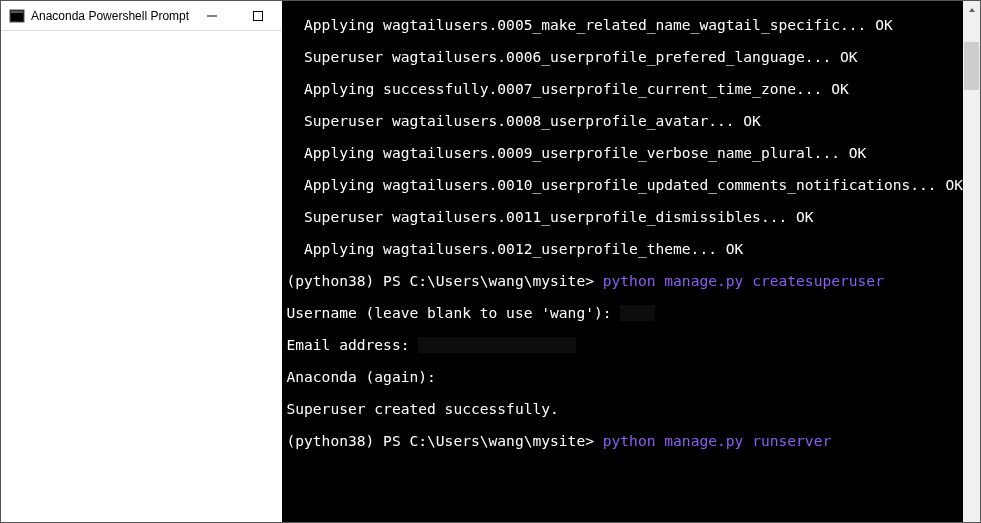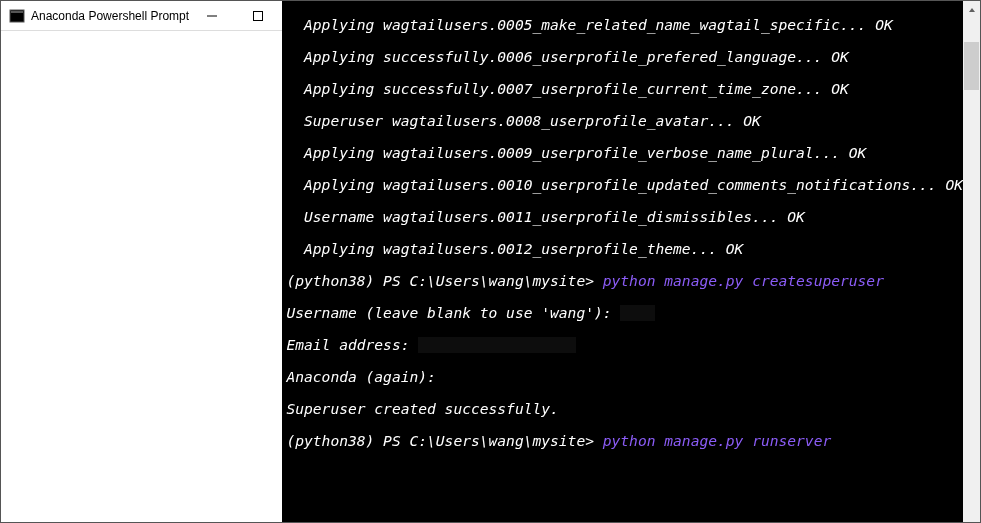--- a/index.html
+++ b/index.html
@@ -13,7 +13,7 @@
   .titlebar .ctrl { width: 46px; height: 30px; display: flex; align-items: center; justify-content: center; font-size: 10px; color: #000; }
   .content-wrap { flex: 1 1 auto; display: flex; background: #000; }
   .terminal { flex: 1 1 auto; background: #000000; color: #ffffff; font-family: "NSimSun","SimSun","Consolas",monospace; font-size: 14.6px; line-height: 16px; padding: 0 0 0 4px; white-space: pre; overflow: hidden; letter-spacing: 0px; }
-  .terminal .line { white-space: pre; font-style: italic; }
+  .terminal .line { white-space: pre; }
   .terminal .cmd { color: #8b5cf6; }
   .scrollbar { width: 17px; background: #f0f0f0; display: flex; flex-direction: column; }
   .scrollbar .arrow { height: 17px; display: flex; align-items: center; justify-content: center; font-size: 8px; color: #555; }

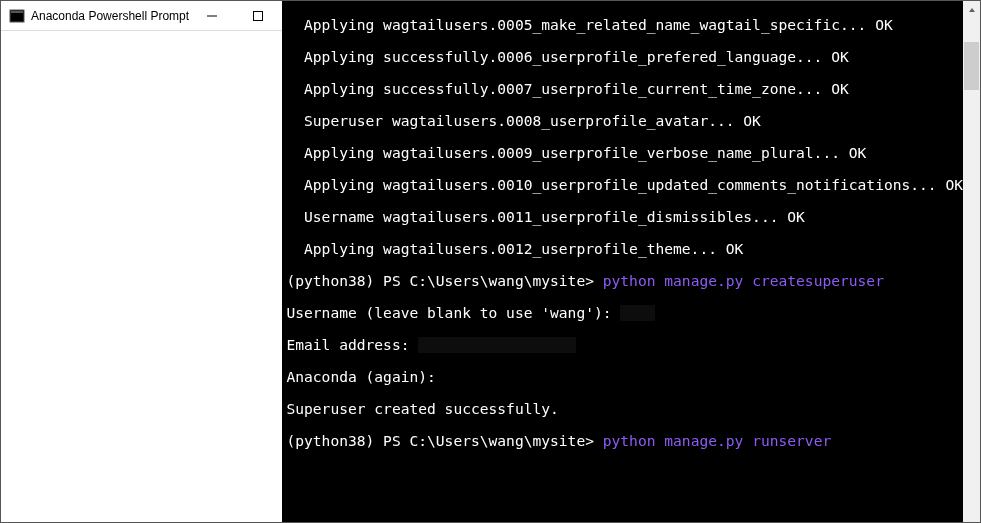--- a/index.html
+++ b/index.html
@@ -57,7 +57,7 @@
   <div class="content-wrap">
     <div class="terminal">
 <div class="line">  Applying wagtailusers.0005_make_related_name_wagtail_specific... OK</div>
-<div class="line">  Applying successfully.0006_userprofile_prefered_language... OK</div>
+<div class="line">  Superuser wagtailusers.0006_userprofile_prefered_language... OK</div>
 <div class="line">  Applying successfully.0007_userprofile_current_time_zone... OK</div>
 <div class="line">  Superuser wagtailusers.0008_userprofile_avatar... OK</div>
 <div class="line">  Applying wagtailusers.0009_userprofile_verbose_name_plural... OK</div>

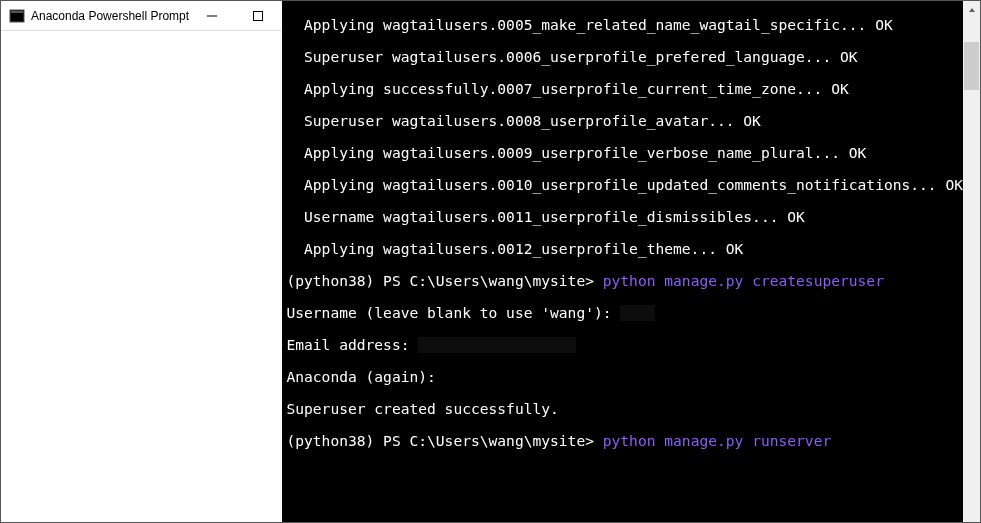--- a/index.html
+++ b/index.html
@@ -62,7 +62,7 @@
 <div class="line">  Superuser wagtailusers.0008_userprofile_avatar... OK</div>
 <div class="line">  Applying wagtailusers.0009_userprofile_verbose_name_plural... OK</div>
 <div class="line">  Applying wagtailusers.0010_userprofile_updated_comments_notifications... OK</div>
-<div class="line">  Username wagtailusers.0011_userprofile_dismissibles... OK</div>
+<div class="line">  Superuser wagtailusers.0011_userprofile_dismissibles... OK</div>
 <div class="line">  Applying wagtailusers.0012_userprofile_theme... OK</div>
 <div class="line"><span>(python38) PS C:\Users\wang\mysite&gt; </span><span class="cmd">python manage.py createsuperuser</span></div>
 <div class="line"><span>Username (leave blank to use 'wang'): </span><span class="redact">xxxx</span></div>

